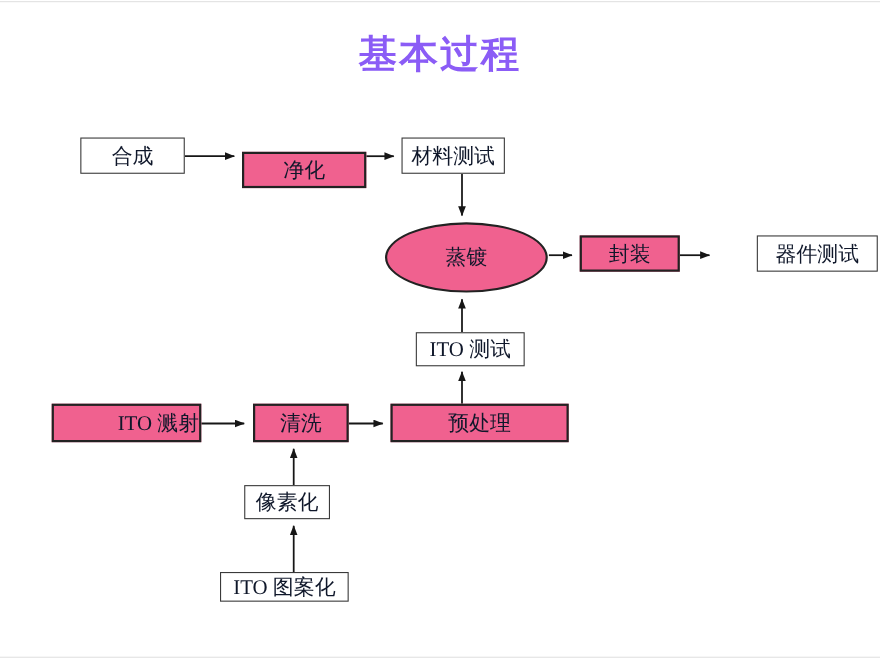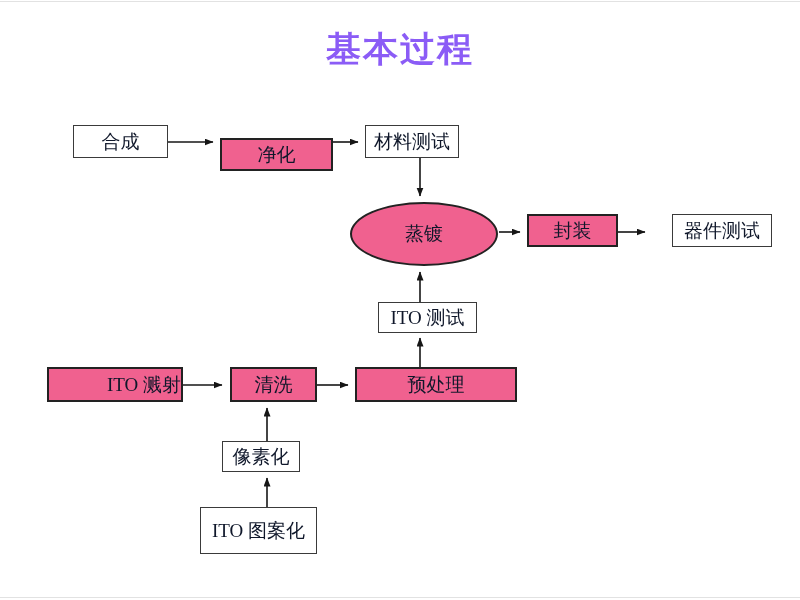--- a/index.html
+++ b/index.html
@@ -108,7 +108,7 @@
   <div class="node pink" style="left: 527px; top: 214px; width: 91px; height: 33px; background-color: rgb(240, 97, 143);">
     <span>封装</span>
   </div>
-  <div class="node" style="left:672px; top:214px; width:100px; height:33px;">
+  <div class="node" style="left:688px; top:214px; width:110px; height:33px;">
     <span>器件测试</span>
   </div>
 

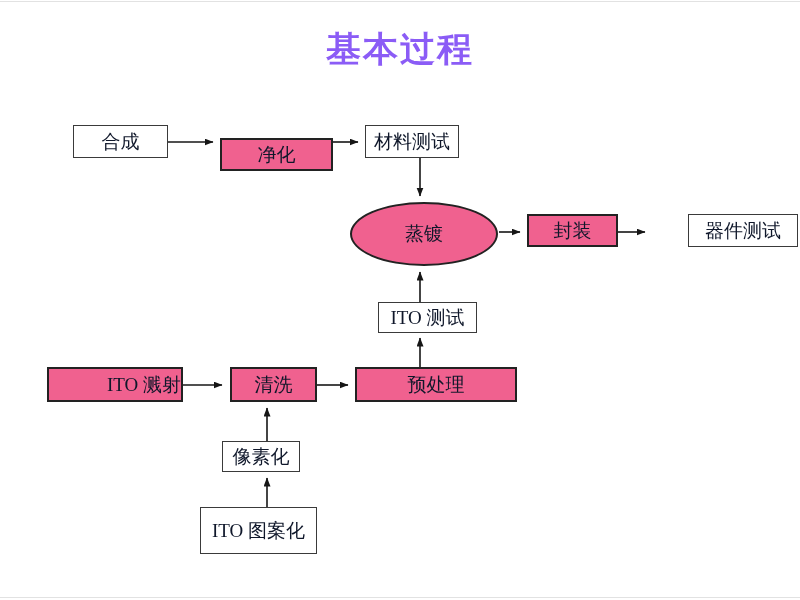--- a/index.html
+++ b/index.html
@@ -129,7 +129,7 @@
   <div class="node" style="left:222px; top:441px; width:78px; height:31px;">
     <span>像素化</span>
   </div>
-  <div class="node" style="left:200px; top:507px; width:117px; height:47px;">
+  <div class="node" style="left:200px; top:520px; width:117px; height:27px;">
     <span>ITO 图案化</span>
   </div>
 

